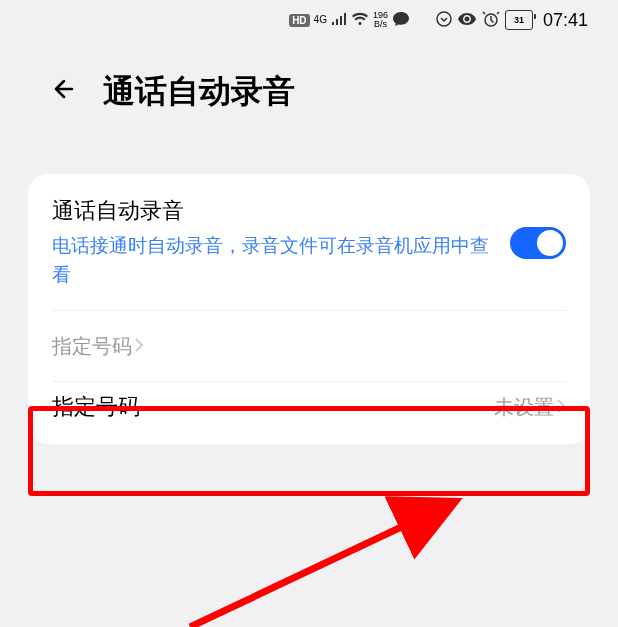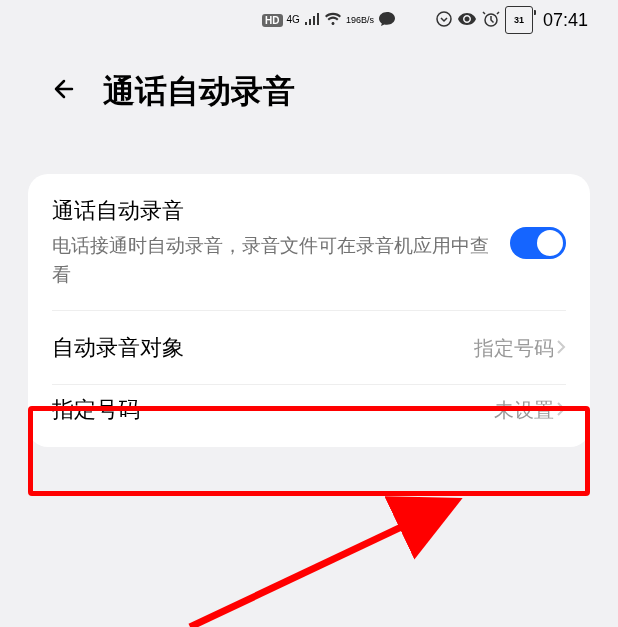--- a/index.html
+++ b/index.html
@@ -21,7 +21,7 @@
       align-items: center;
       justify-content: flex-end;
       padding: 0 30px;
-      gap: 20px;
+      gap: 6px;
       font-size: 14px;
       color: #000;
     }

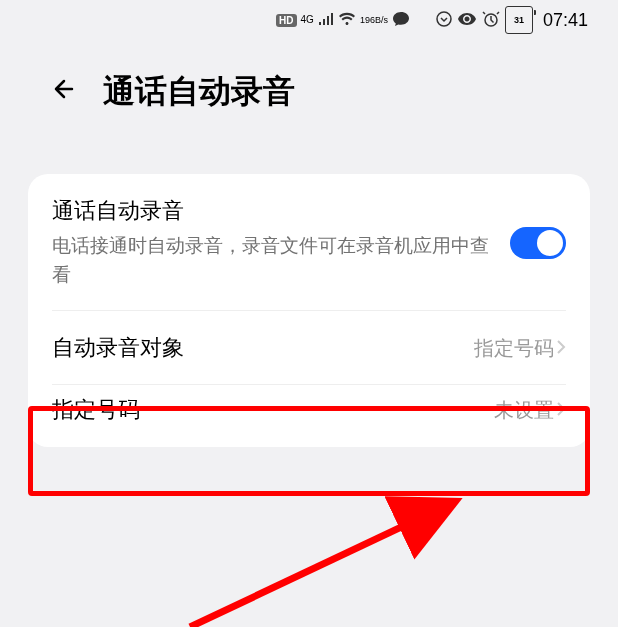--- a/index.html
+++ b/index.html
@@ -53,6 +53,7 @@
       font-size: 9px;
       line-height: 1;
       display: flex;
+      flex-direction: column;
       align-items: center;
     }
     .time {

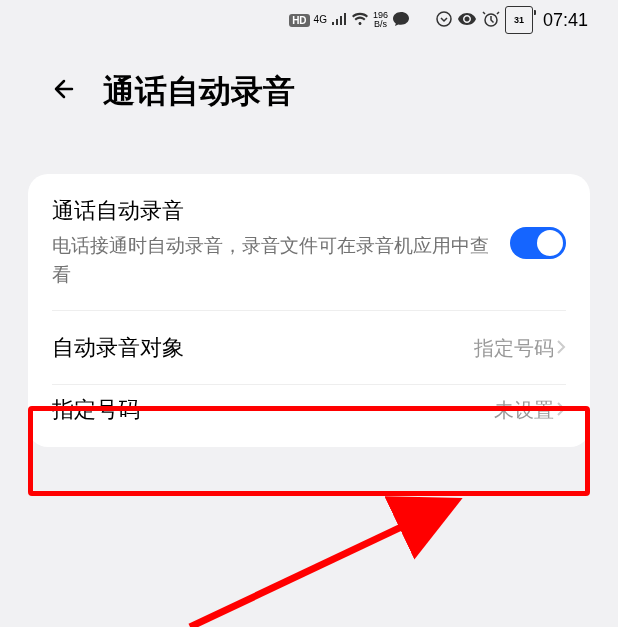--- a/index.html
+++ b/index.html
@@ -64,7 +64,7 @@
     .battery {
       position: relative;
       width: 28px;
-      height: 28px;
+      height: 20px;
       border: 1.5px solid #333;
       border-radius: 3px;
       display: flex;

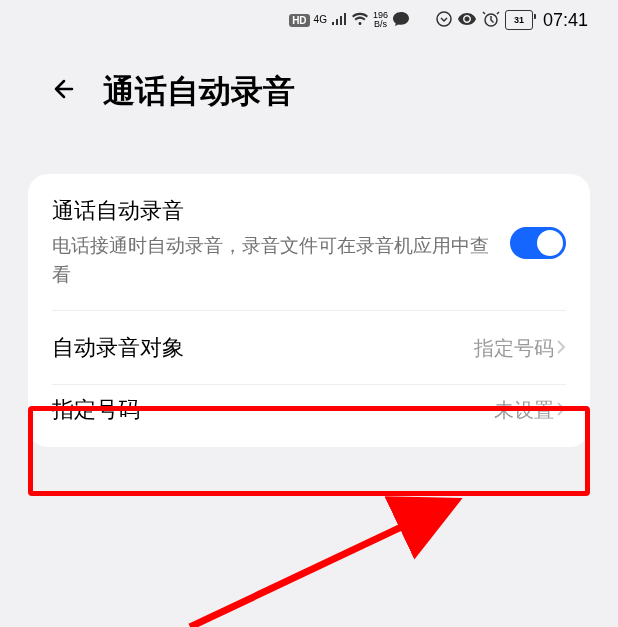--- a/index.html
+++ b/index.html
@@ -130,7 +130,7 @@
     }
     .setting-desc {
       font-size: 19px;
-      color: #737373;
+      color: #3b82f6;
       margin-top: 6px;
       line-height: 1.5;
     }

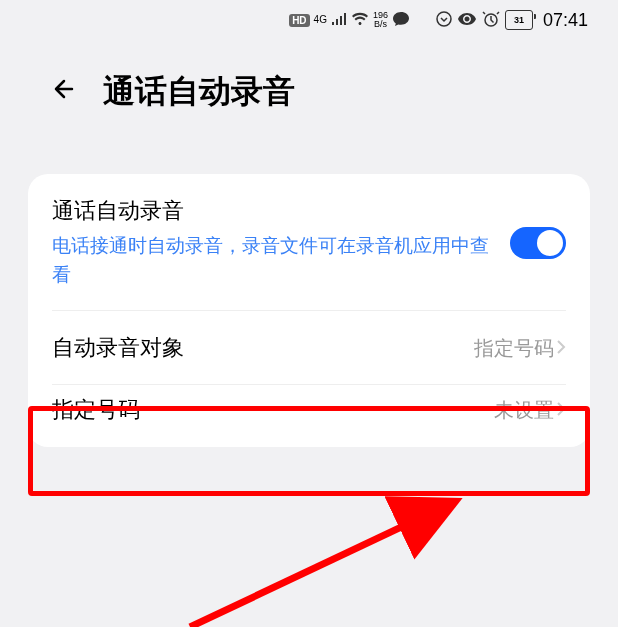--- a/index.html
+++ b/index.html
@@ -250,9 +250,6 @@
   </div>
 
   <div class="setting-row">
-    <div class="setting-text">
-      <div class="setting-title">自动录音对象</div>
-    </div>
     <div class="setting-value">
       <span>指定号码</span>
       <span class="chevron">

